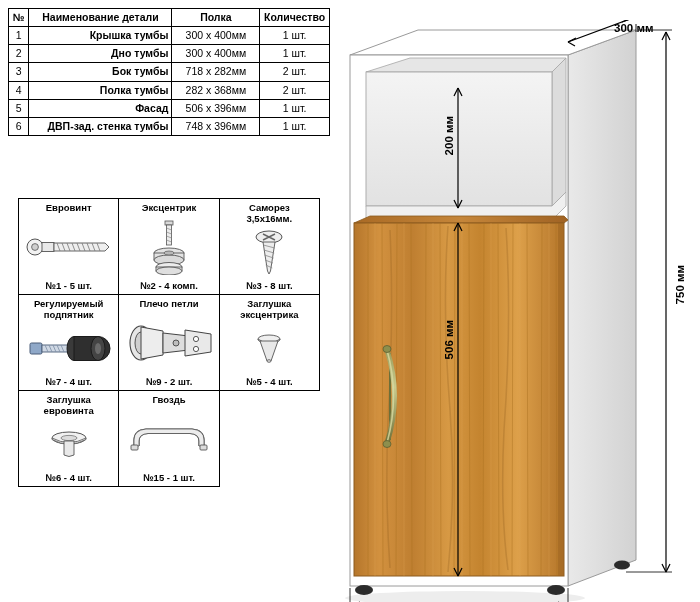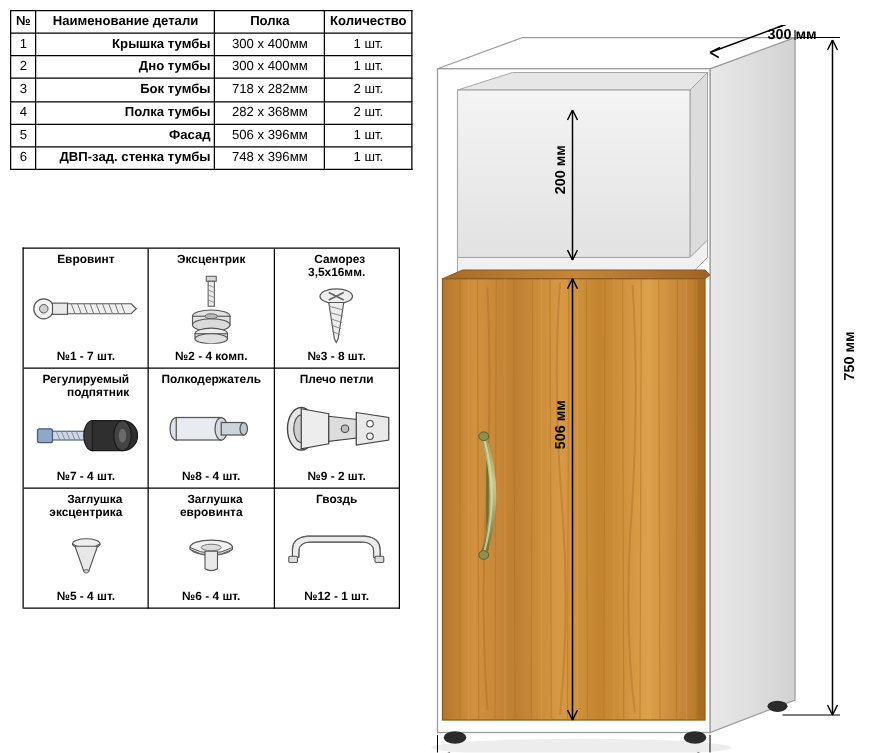--- a/index.html
+++ b/index.html
@@ -58,7 +58,7 @@
   .hw-title {
     font-size: 9.5px;
     font-weight: bold;
-    text-align: right;
+    text-align: center;
     line-height: 1.15;
     color: #000;
     min-height: 11px;

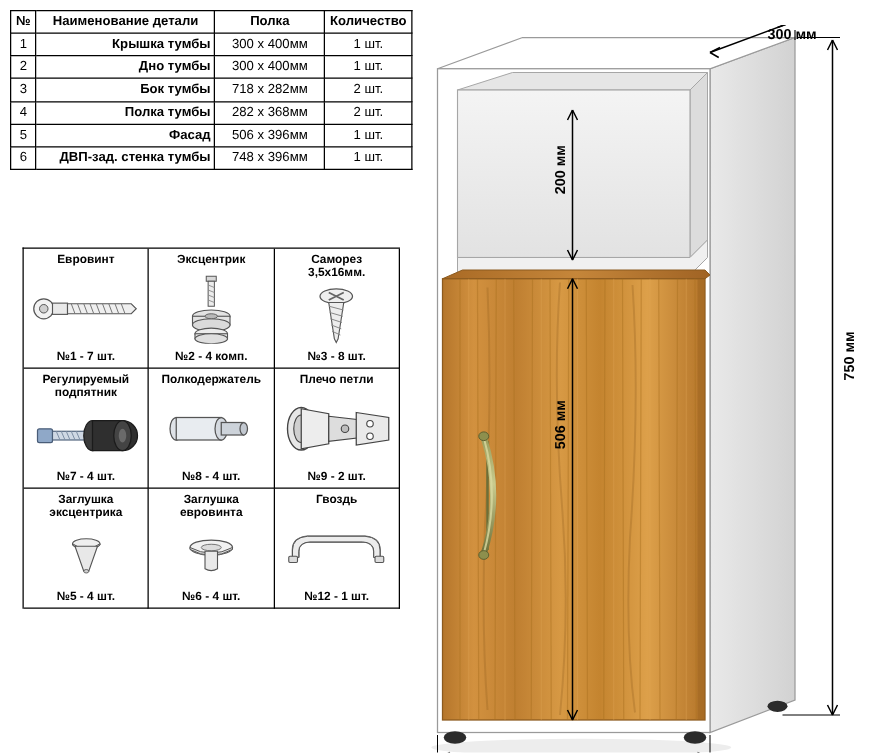--- a/index.html
+++ b/index.html
@@ -176,7 +176,7 @@
           </g>
         </svg>
       </div>
-      <div class="hw-qty">№1 - 7 шт.</div>
+      <div class="hw-qty">№1 - 5 шт.</div>
     </div>
 
     <div class="hw-cell">

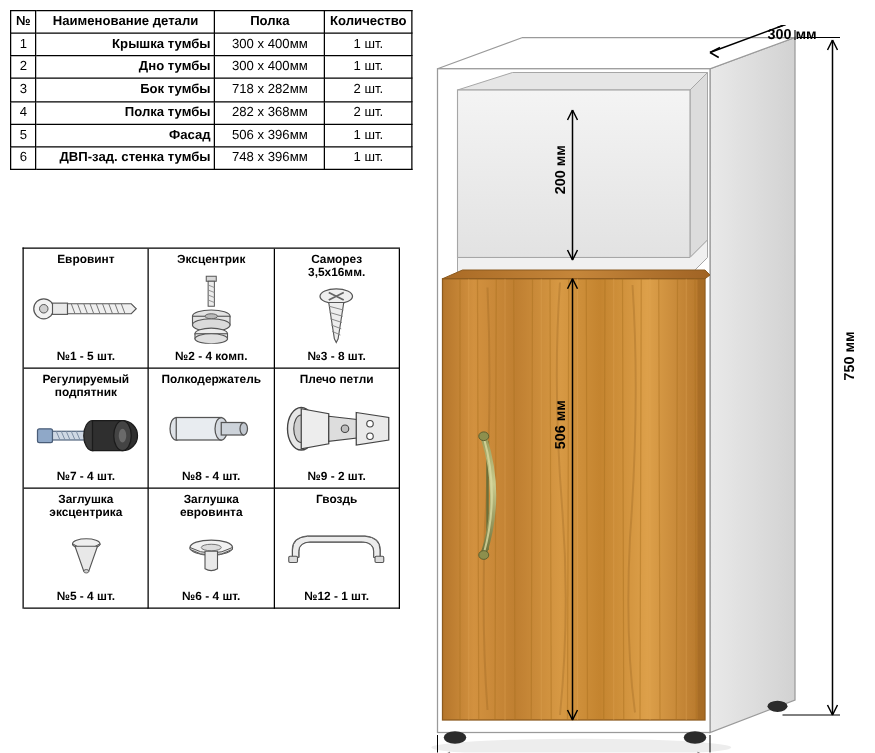--- a/index.html
+++ b/index.html
@@ -246,19 +246,6 @@
       <div class="hw-qty">№7 - 4 шт.</div>
     </div>
 
-    <div class="hw-cell">
-      <div class="hw-title">Полкодержатель</div>
-      <div class="hw-art">
-        <svg width="80" height="26" viewBox="0 0 80 26">
-          <ellipse cx="12" cy="13" rx="5" ry="9" fill="#dfe3e8" stroke="#555" stroke-width="1"></ellipse>
-          <rect x="12" y="4" width="36" height="18" fill="#e8ecf0" stroke="#555" stroke-width="1"></rect>
-          <ellipse cx="48" cy="13" rx="5" ry="9" fill="#d5dae0" stroke="#555" stroke-width="1"></ellipse>
-          <rect x="48" y="8" width="18" height="10" fill="#cdd3da" stroke="#555" stroke-width="1"></rect>
-          <ellipse cx="66" cy="13" rx="3" ry="5" fill="#c2c8d0" stroke="#555" stroke-width="1"></ellipse>
-        </svg>
-      </div>
-      <div class="hw-qty">№8 - 4 шт.</div>
-    </div>
 
     <div class="hw-cell">
       <div class="hw-title">Плечо петли</div>

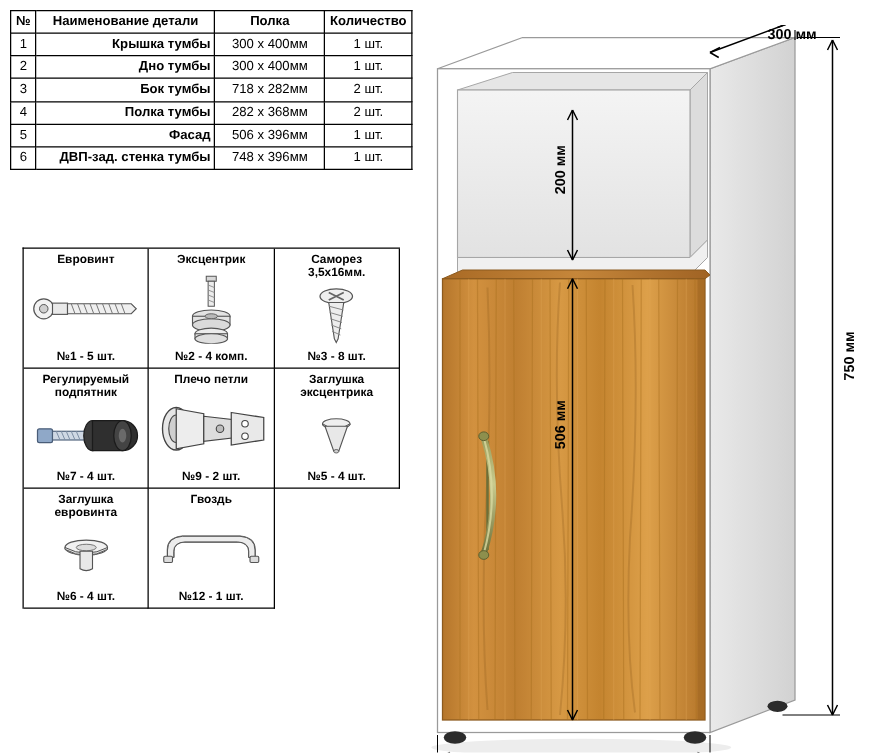--- a/index.html
+++ b/index.html
@@ -306,7 +306,7 @@
           <rect x="74" y="21" width="7" height="5" rx="1" fill="#dcdcdc" stroke="#555" stroke-width="0.9"></rect>
         </svg>
       </div>
-      <div class="hw-qty">№12 - 1 шт.</div>
+      <div class="hw-qty">№15 - 1 шт.</div>
     </div>
 
   </div>

